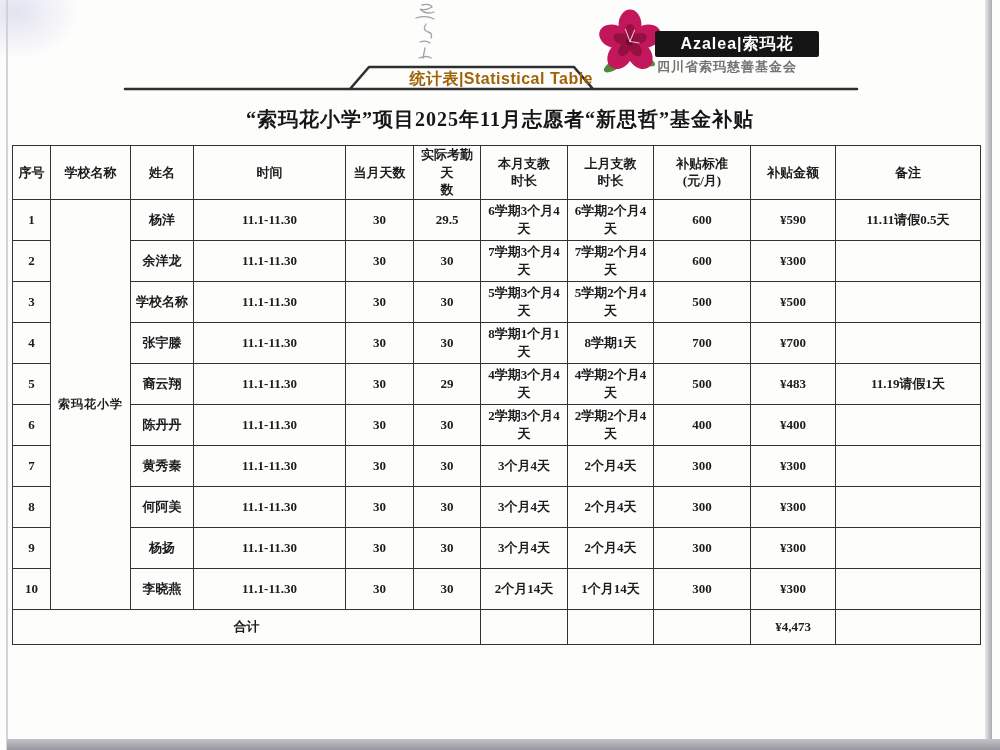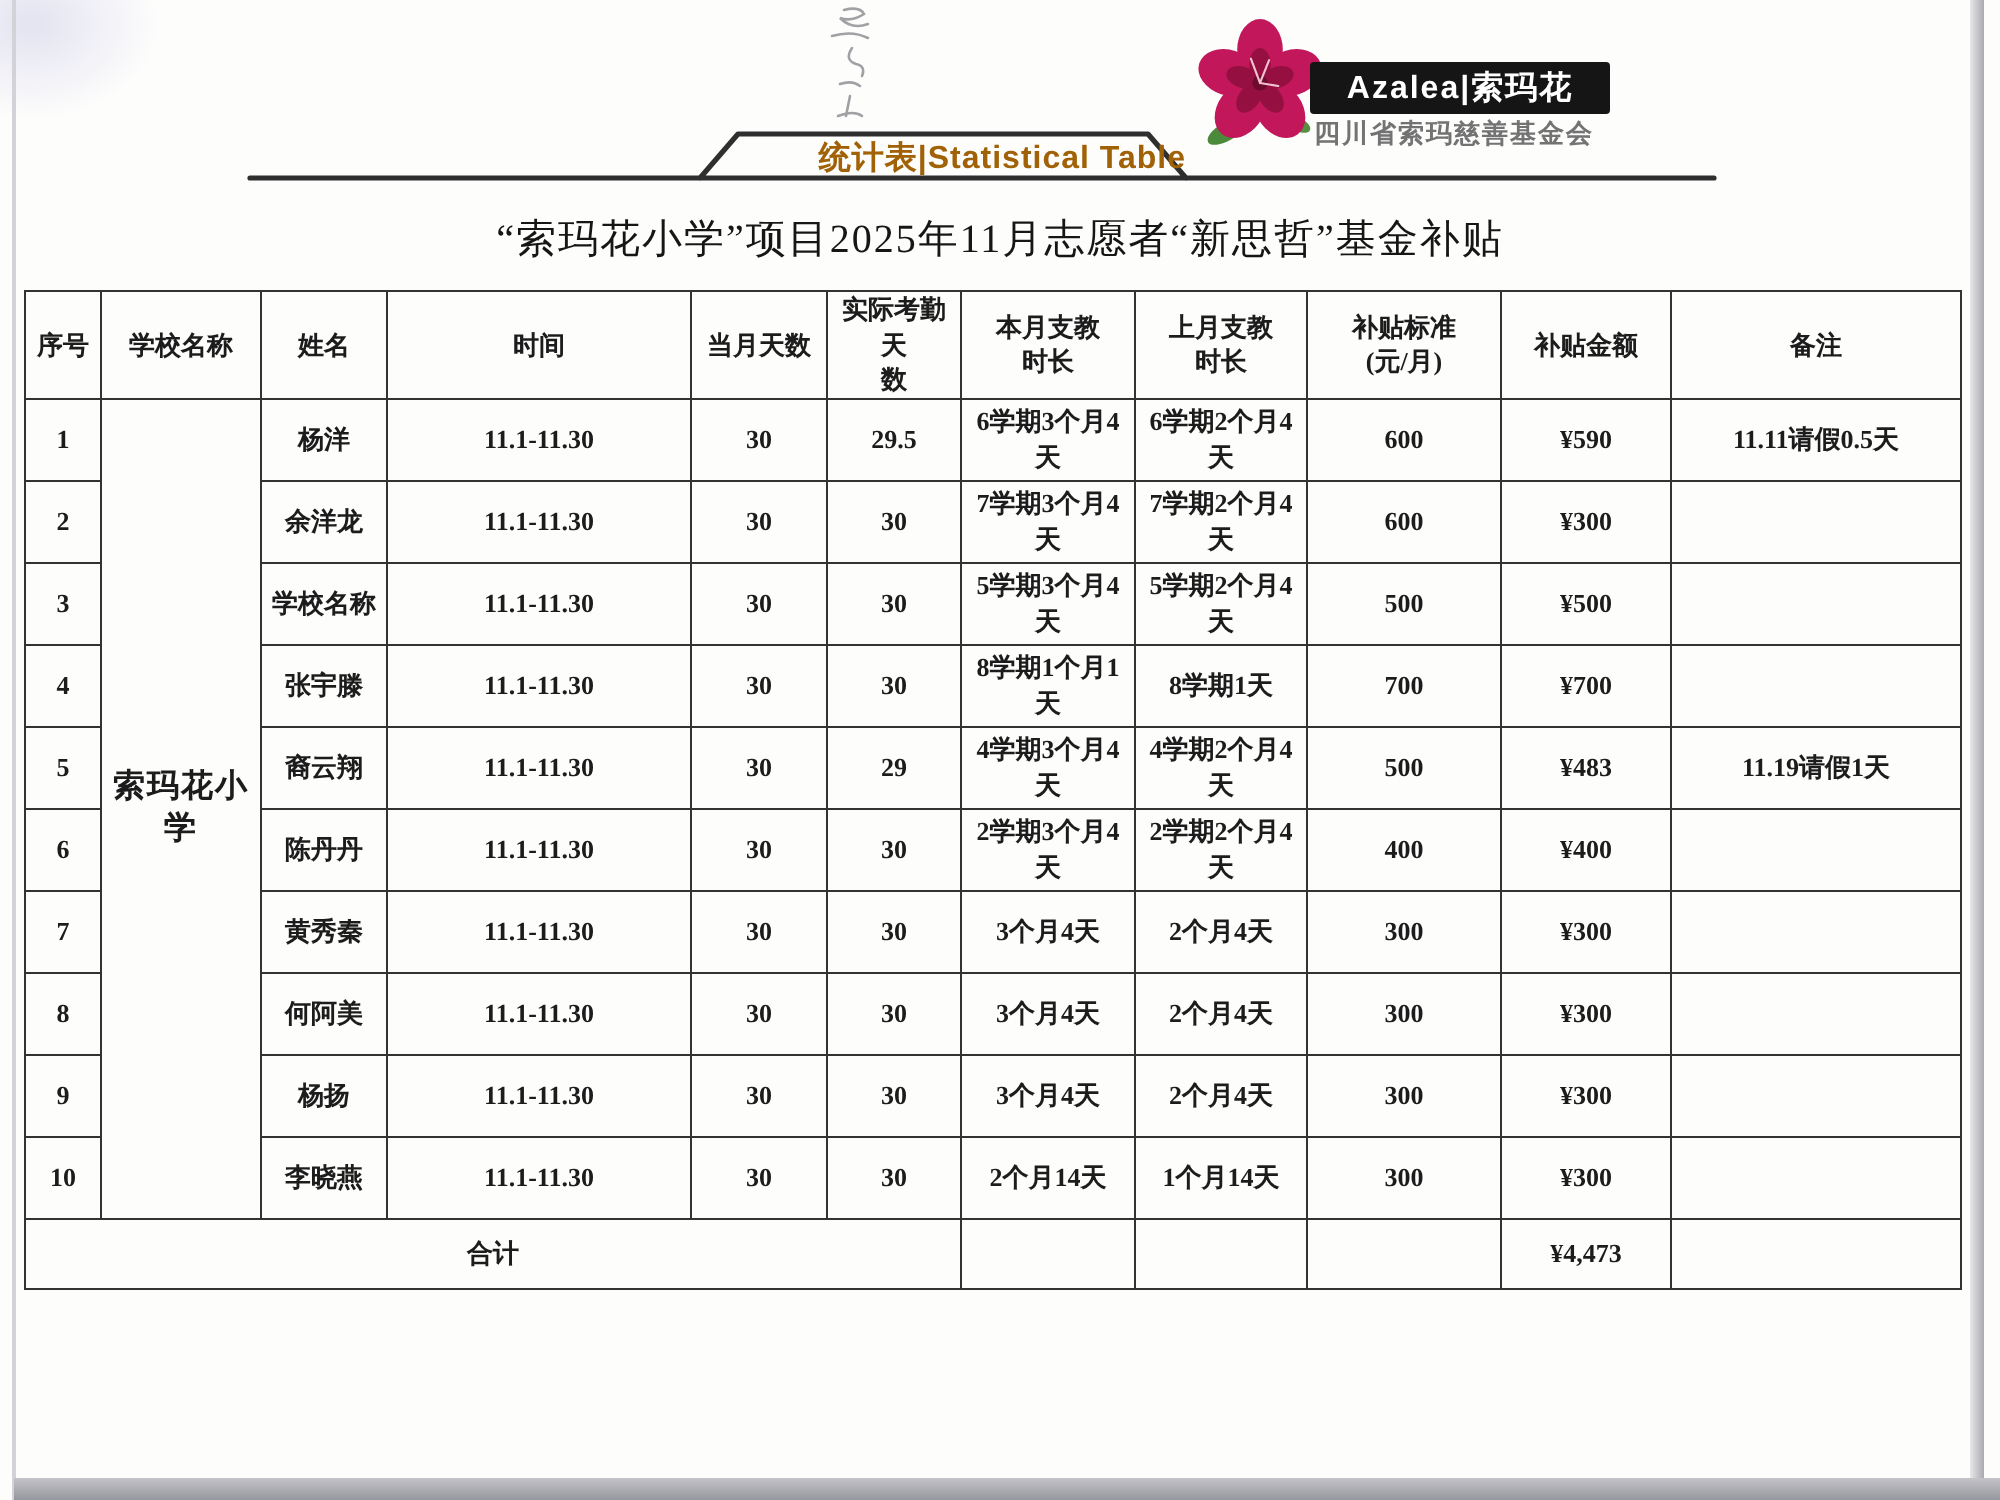--- a/index.html
+++ b/index.html
@@ -22,7 +22,7 @@
   
   .logo-flower{position:absolute;left:588px;top:5px;width:84px;height:76px;}
   .logo-box{
-    position:absolute;left:655px;top:31px;width:150px;height:26px;
+    position:absolute;left:655px;top:31px;width:164px;height:26px;
     background:#151515;color:#fff;display:flex;align-items:center;justify-content:center;
     font-family:"Liberation Sans","DejaVu Sans",sans-serif;
     font-weight:bold;font-size:16px;letter-spacing:1px;border-radius:2px;

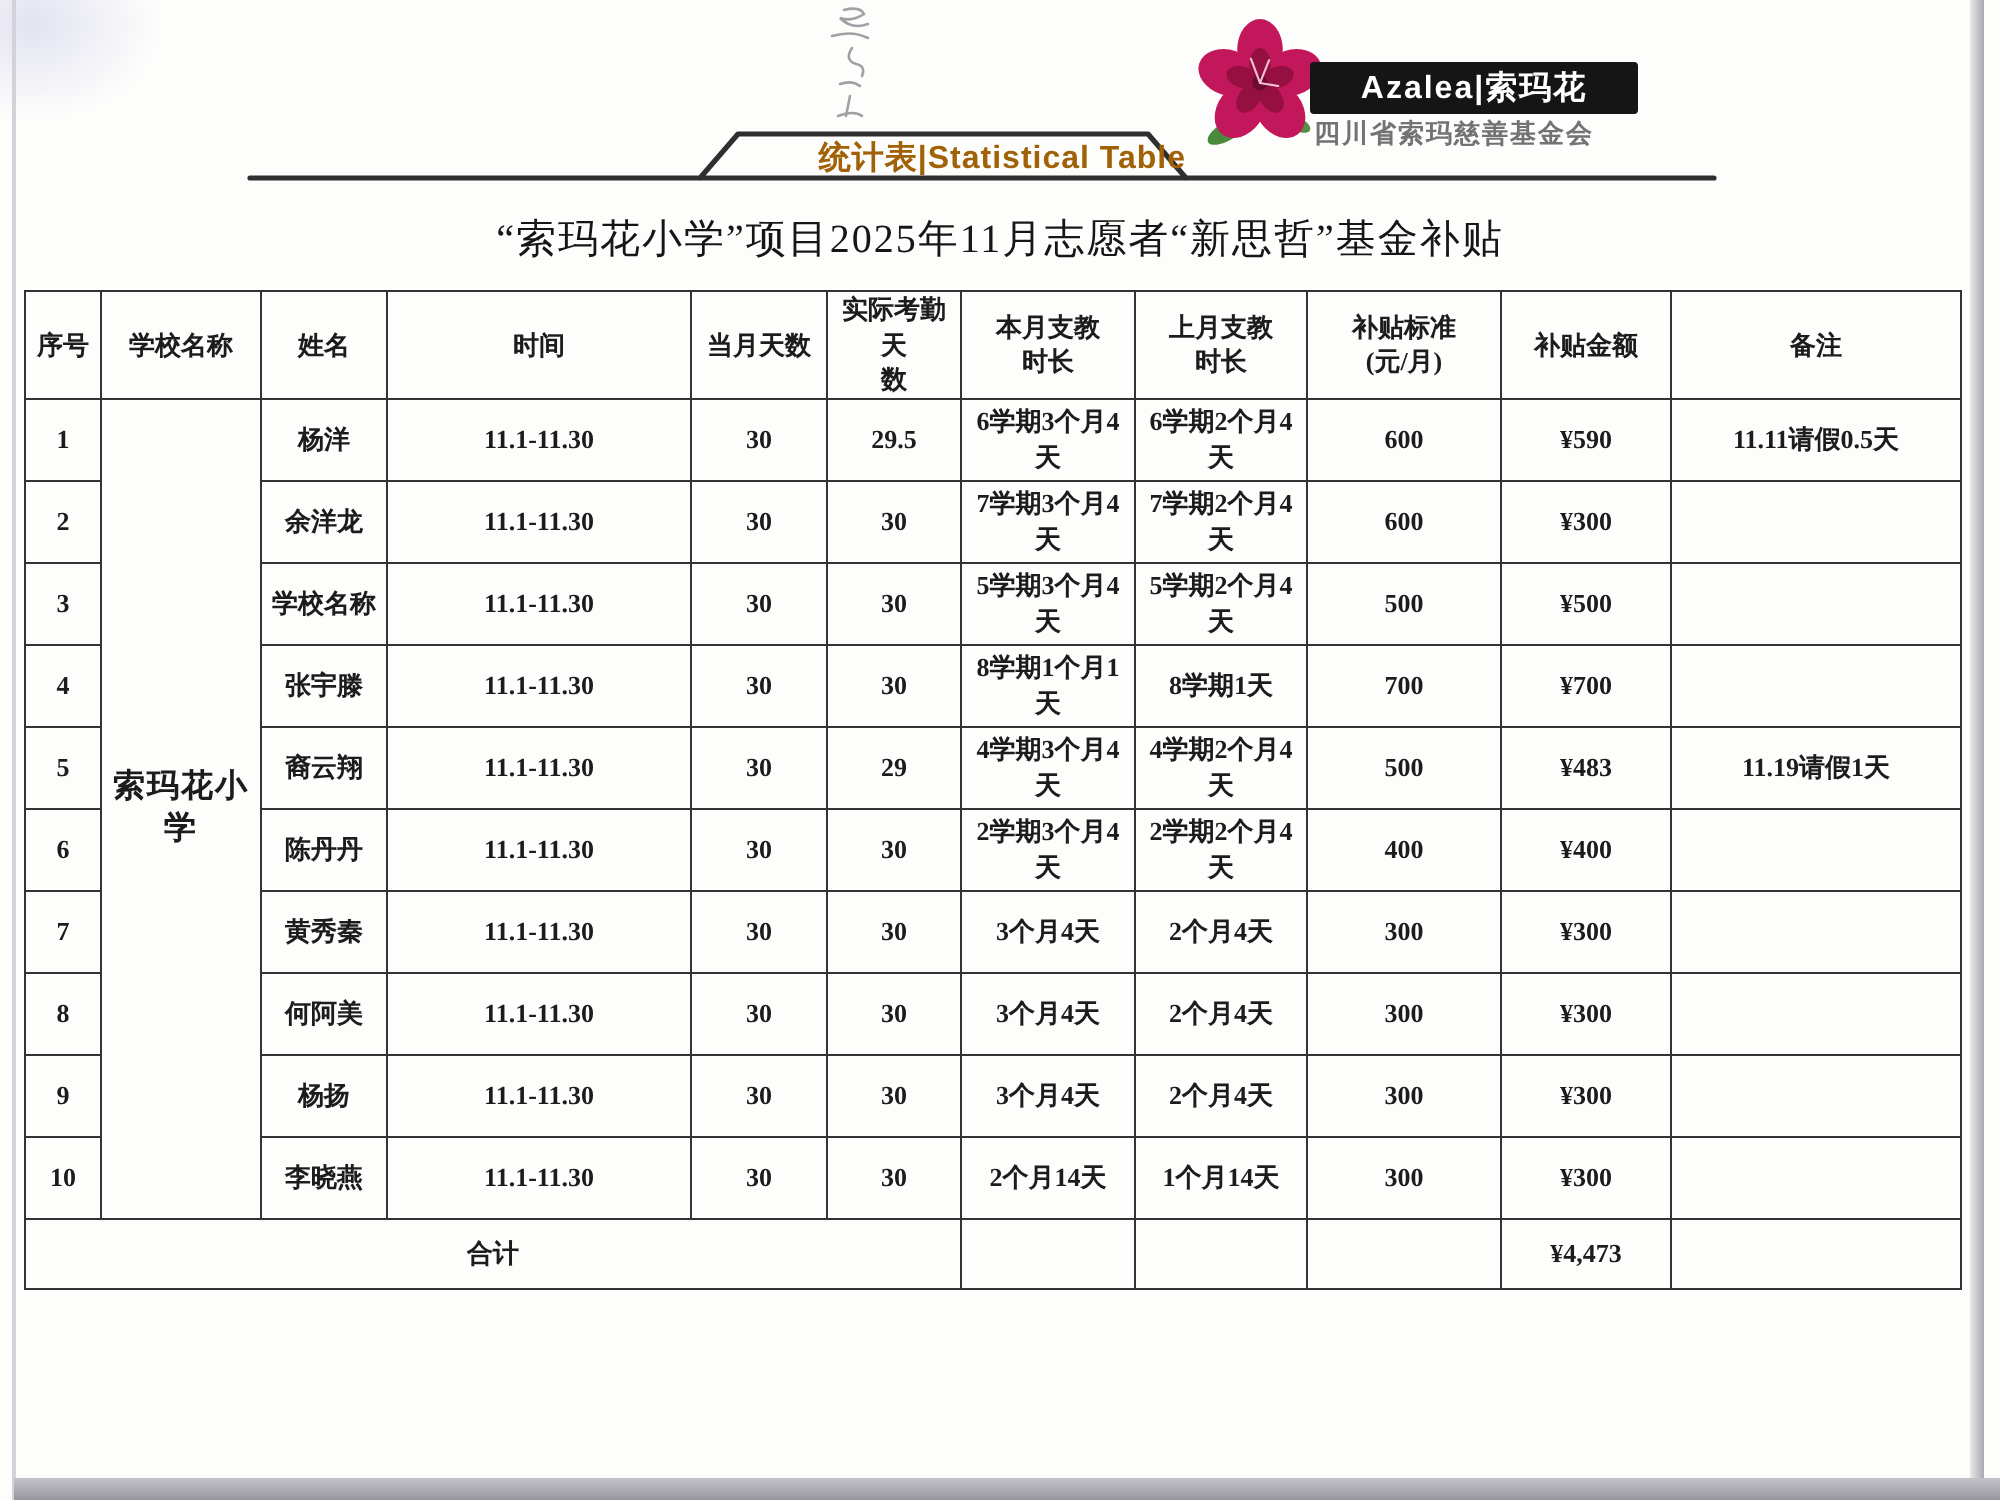--- a/index.html
+++ b/index.html
@@ -41,7 +41,7 @@
   
   .doc-title{
     position:absolute;left:0;top:106px;width:1000px;text-align:center;
-    font-weight:normal;font-size:20px;letter-spacing:1px;color:#161616;
+    font-weight:bold;font-size:20px;letter-spacing:1px;color:#161616;
   }
   
   .tbl-wrap{position:absolute;left:12px;top:145px;}

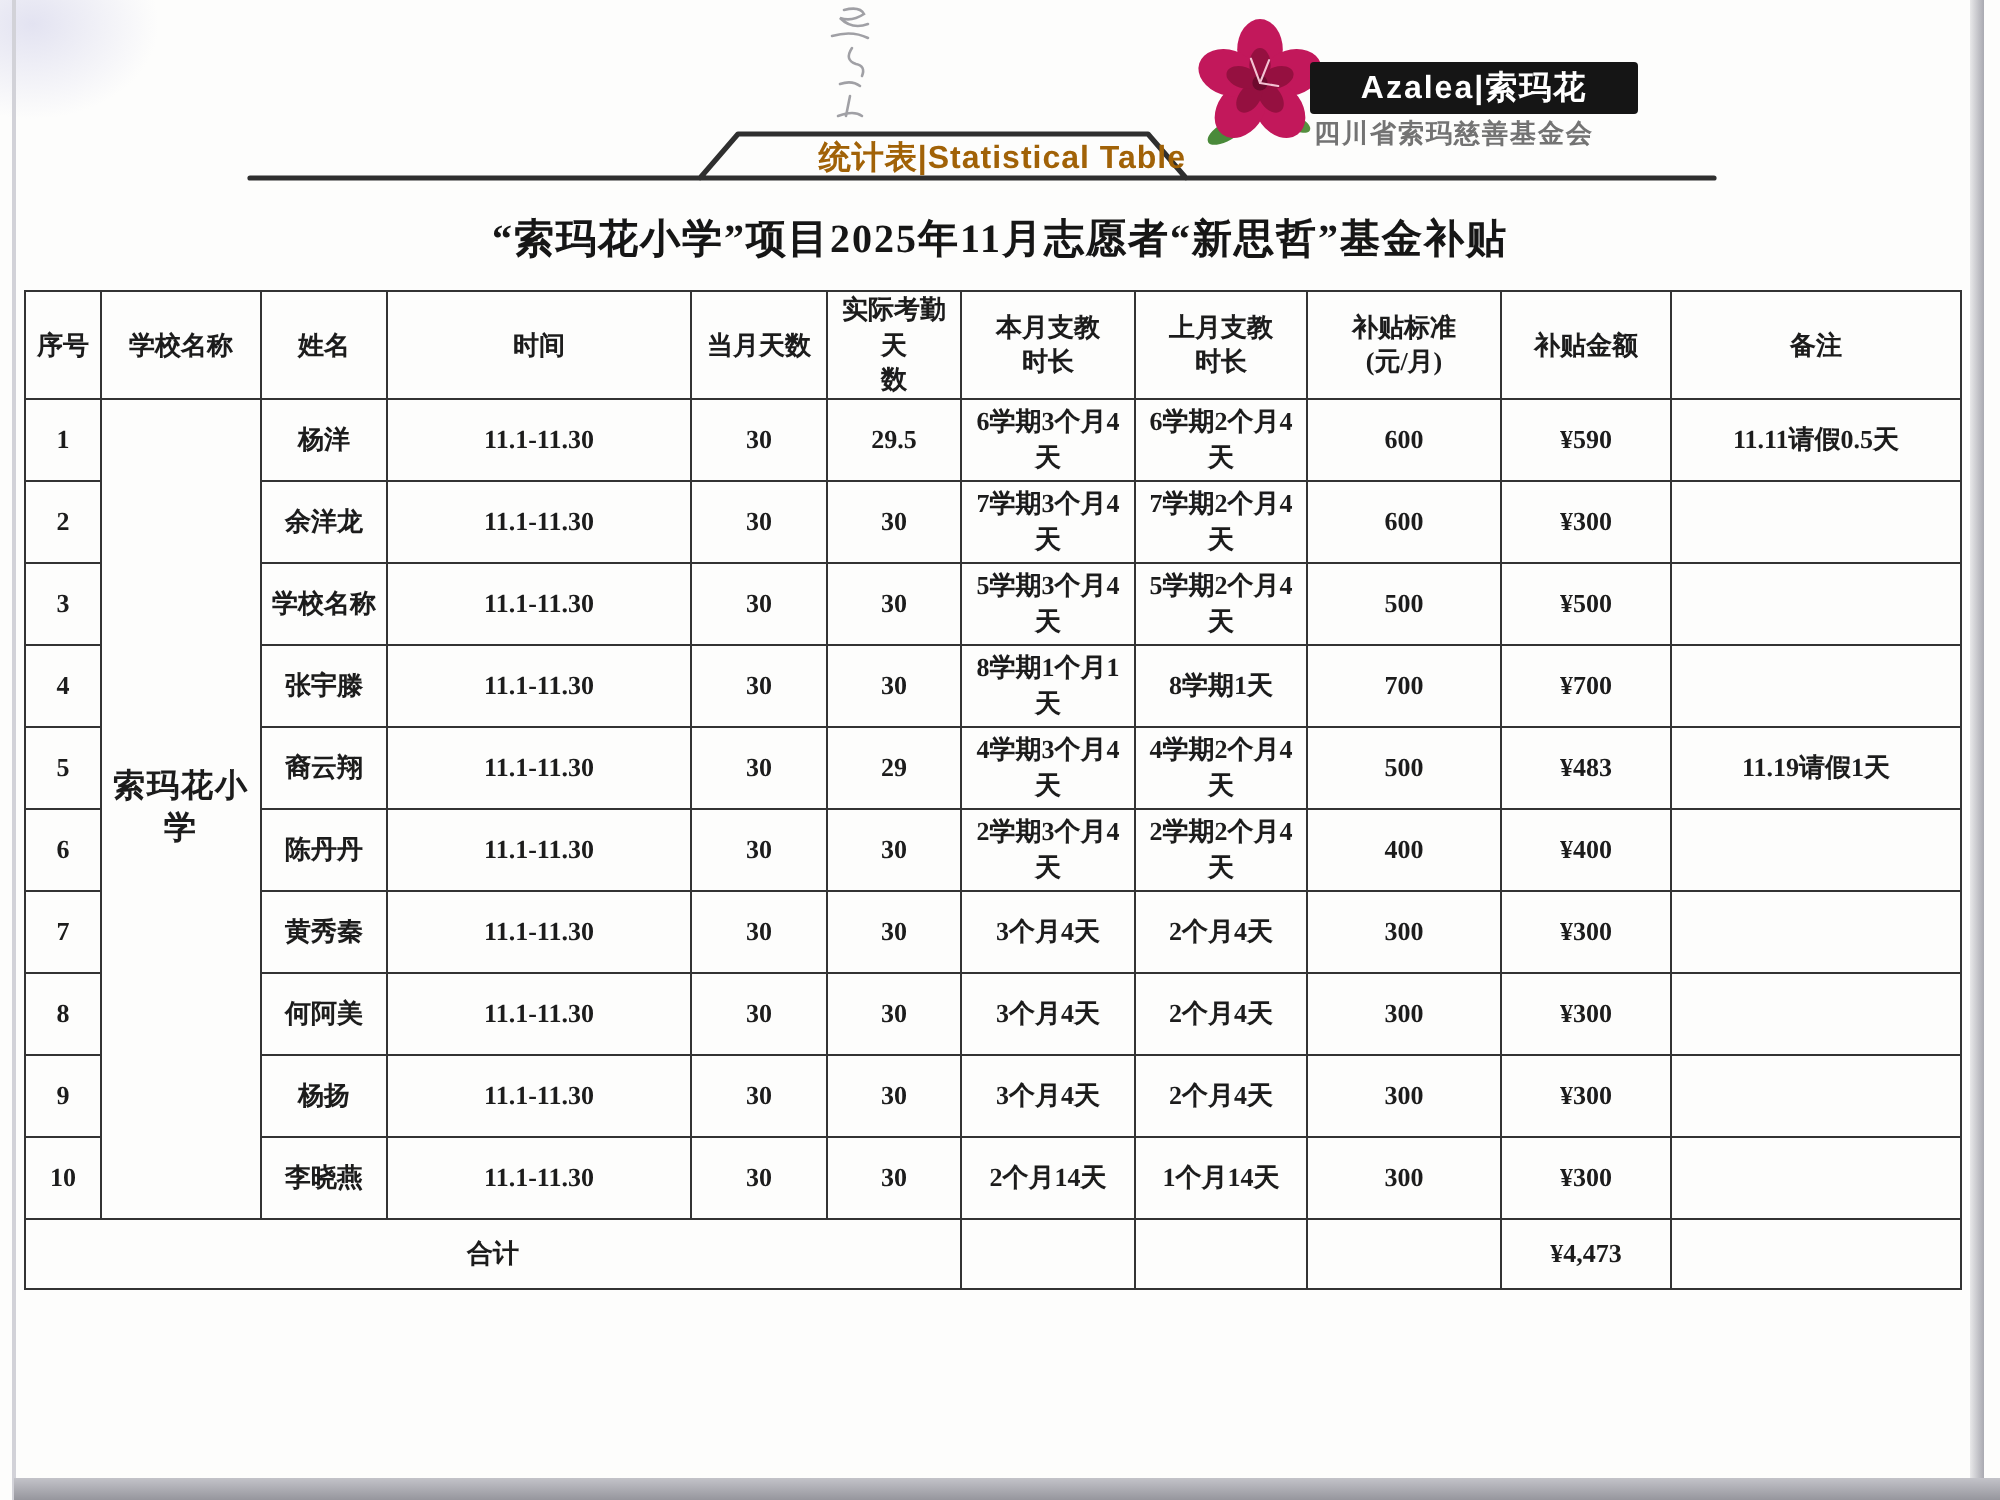--- a/index.html
+++ b/index.html
@@ -55,7 +55,7 @@
   th{font-weight:bold;height:50px;}
   td{height:40px;font-weight:bold;}
   tr.total-row td{height:34px;}
-  .cell-school{font-size:16px;letter-spacing:1px;}
+  .cell-school{font-size:12px;letter-spacing:1px;}
 </style>
 </head>
 <body>

